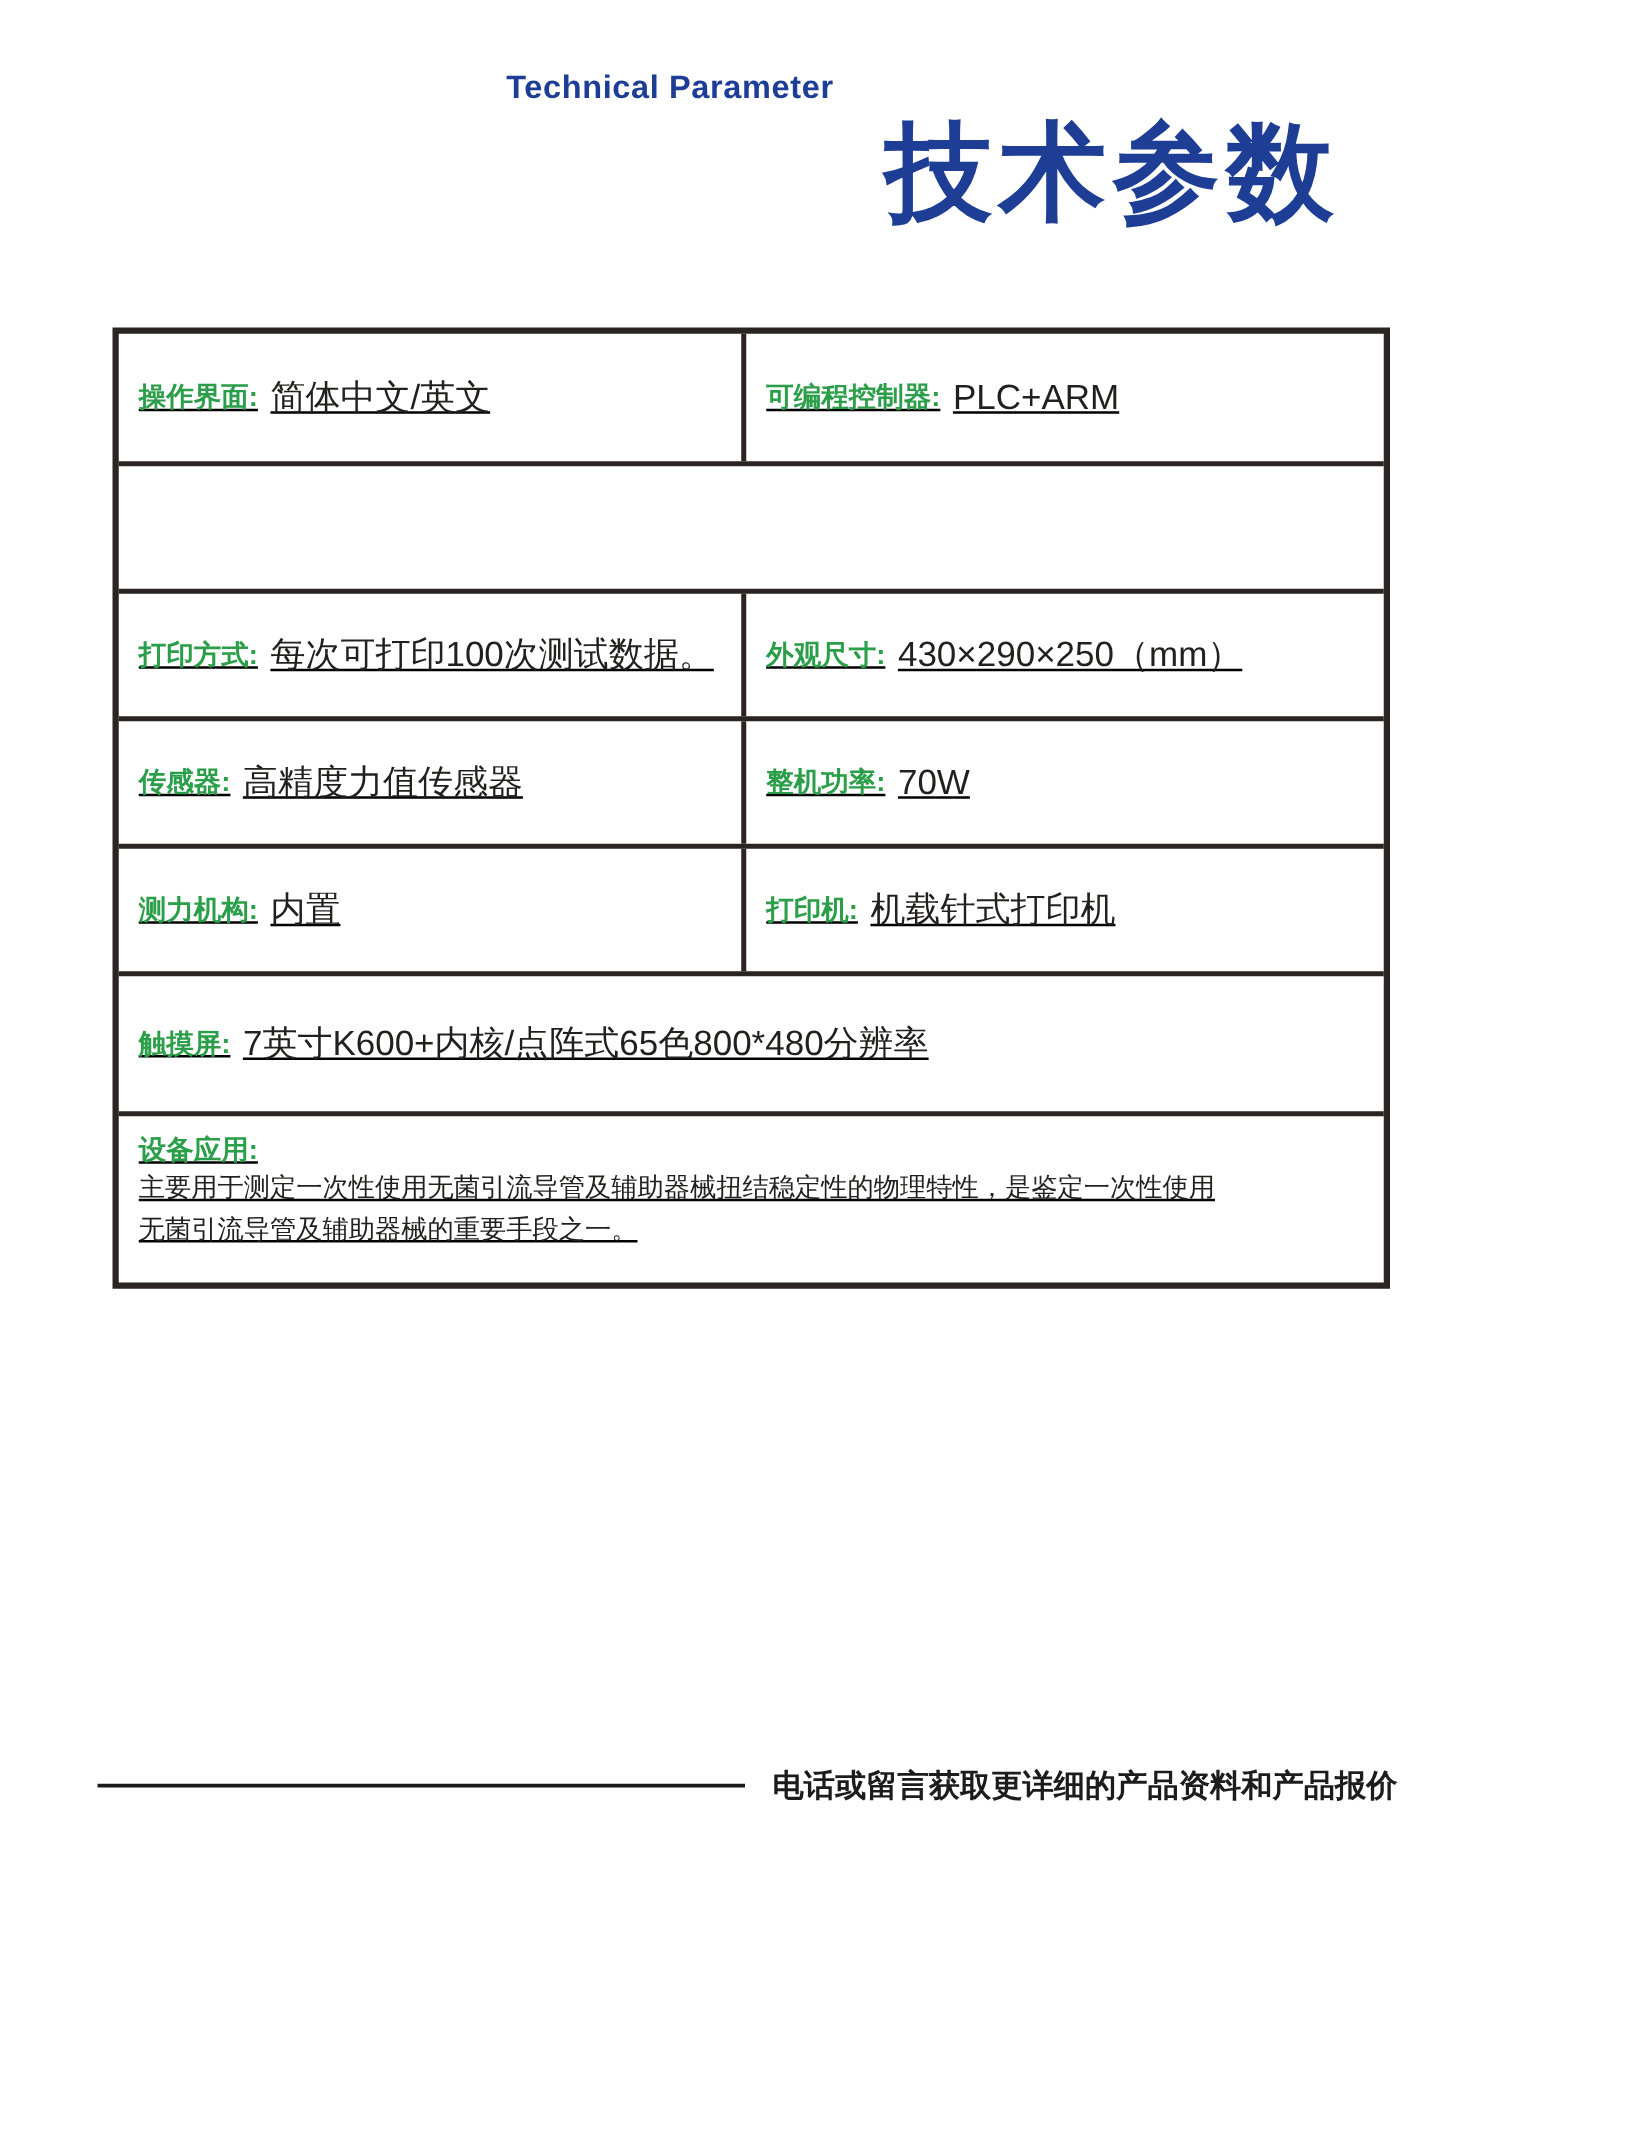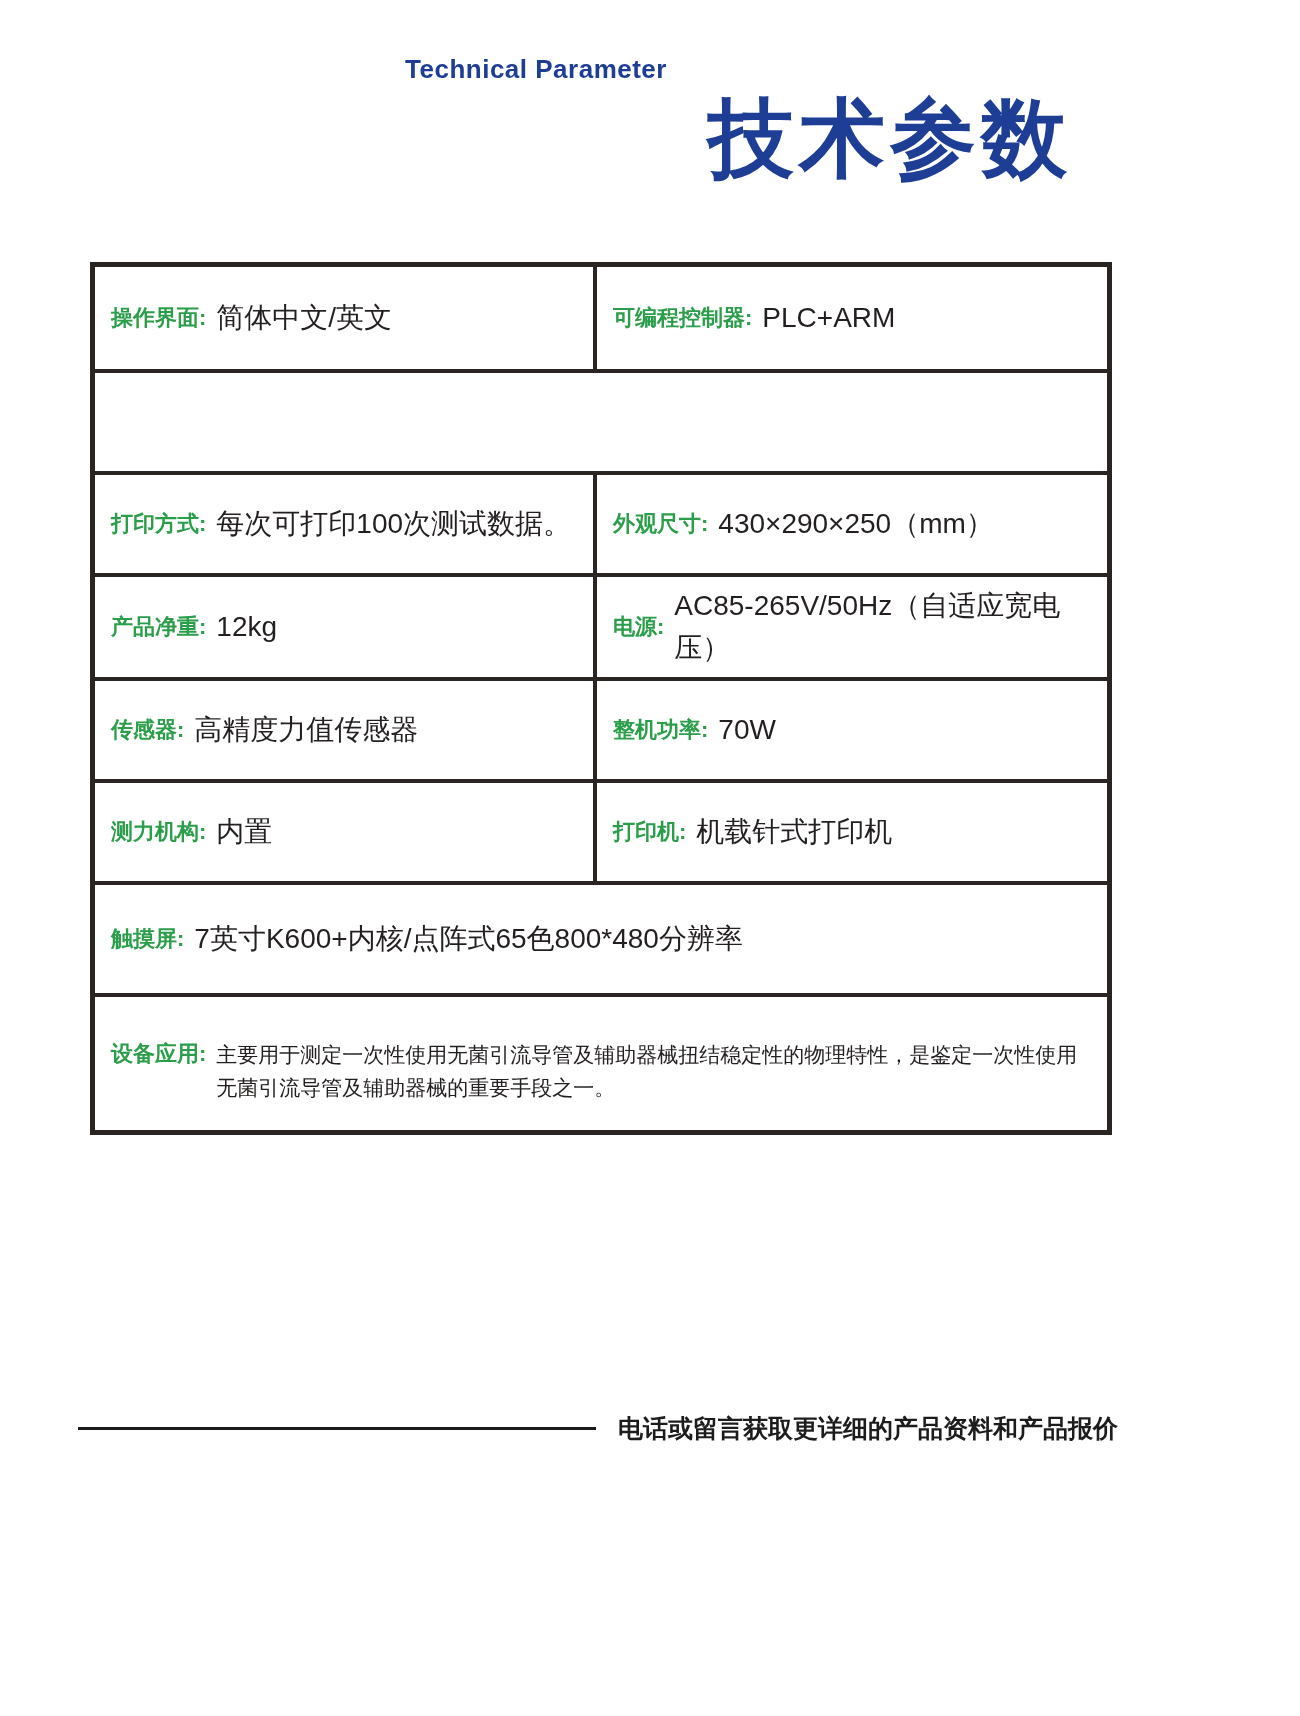--- a/index.html
+++ b/index.html
@@ -35,6 +35,7 @@
     display:flex;
     min-height:102px;
     border-top:4px solid var(--border);
+    text-decoration:underline;
   }
   .row:first-child{border-top:none;}
   .row.double .cell:first-child{

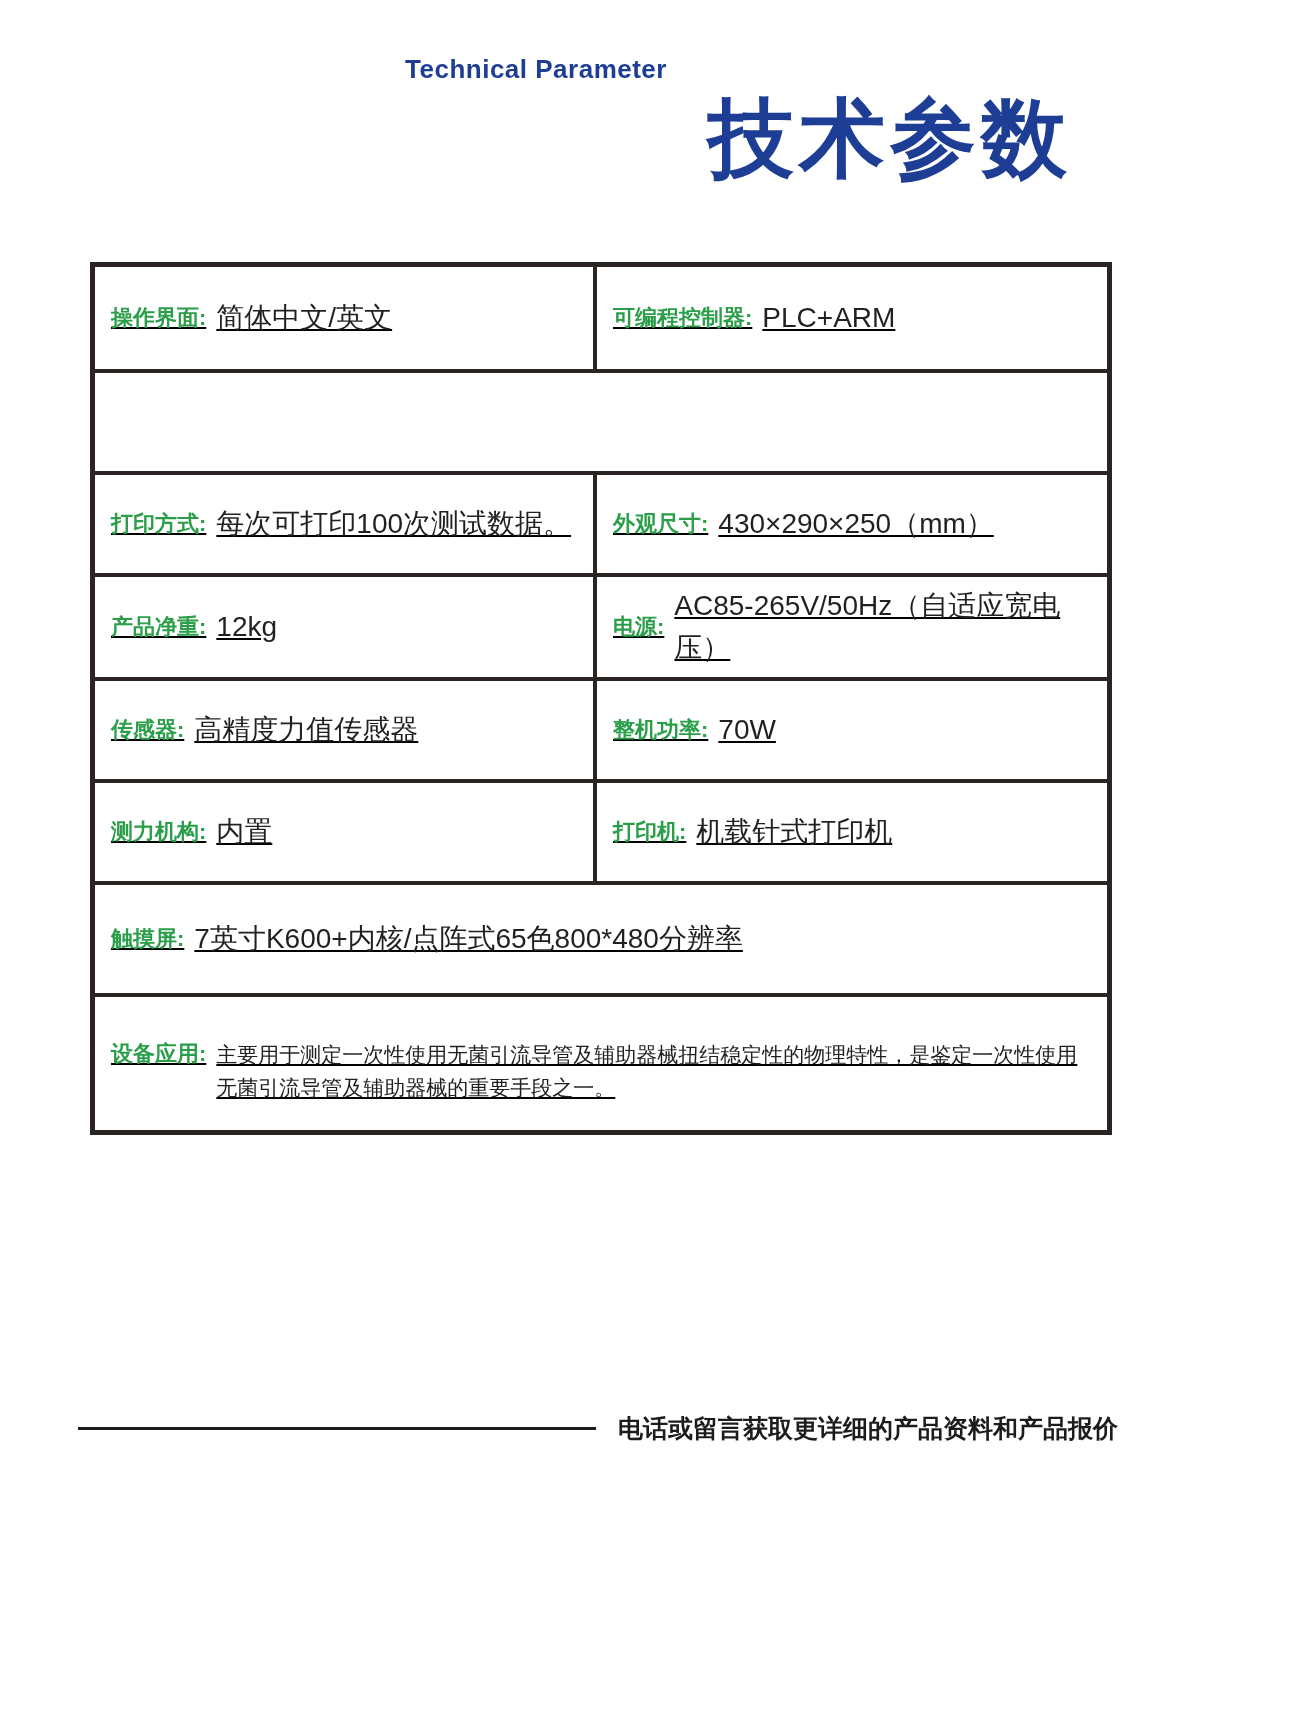--- a/index.html
+++ b/index.html
@@ -109,16 +109,6 @@
     </div>
     <div class="row double">
       <div class="cell">
-        <span class="label">产品净重:</span>
-        <span class="value">12kg</span>
-      </div>
-      <div class="cell">
-        <span class="label">电源:</span>
-        <span class="value">AC85-265V/50Hz（自适应宽电压）</span>
-      </div>
-    </div>
-    <div class="row double">
-      <div class="cell">
         <span class="label">传感器:</span>
         <span class="value">高精度力值传感器</span>
       </div>

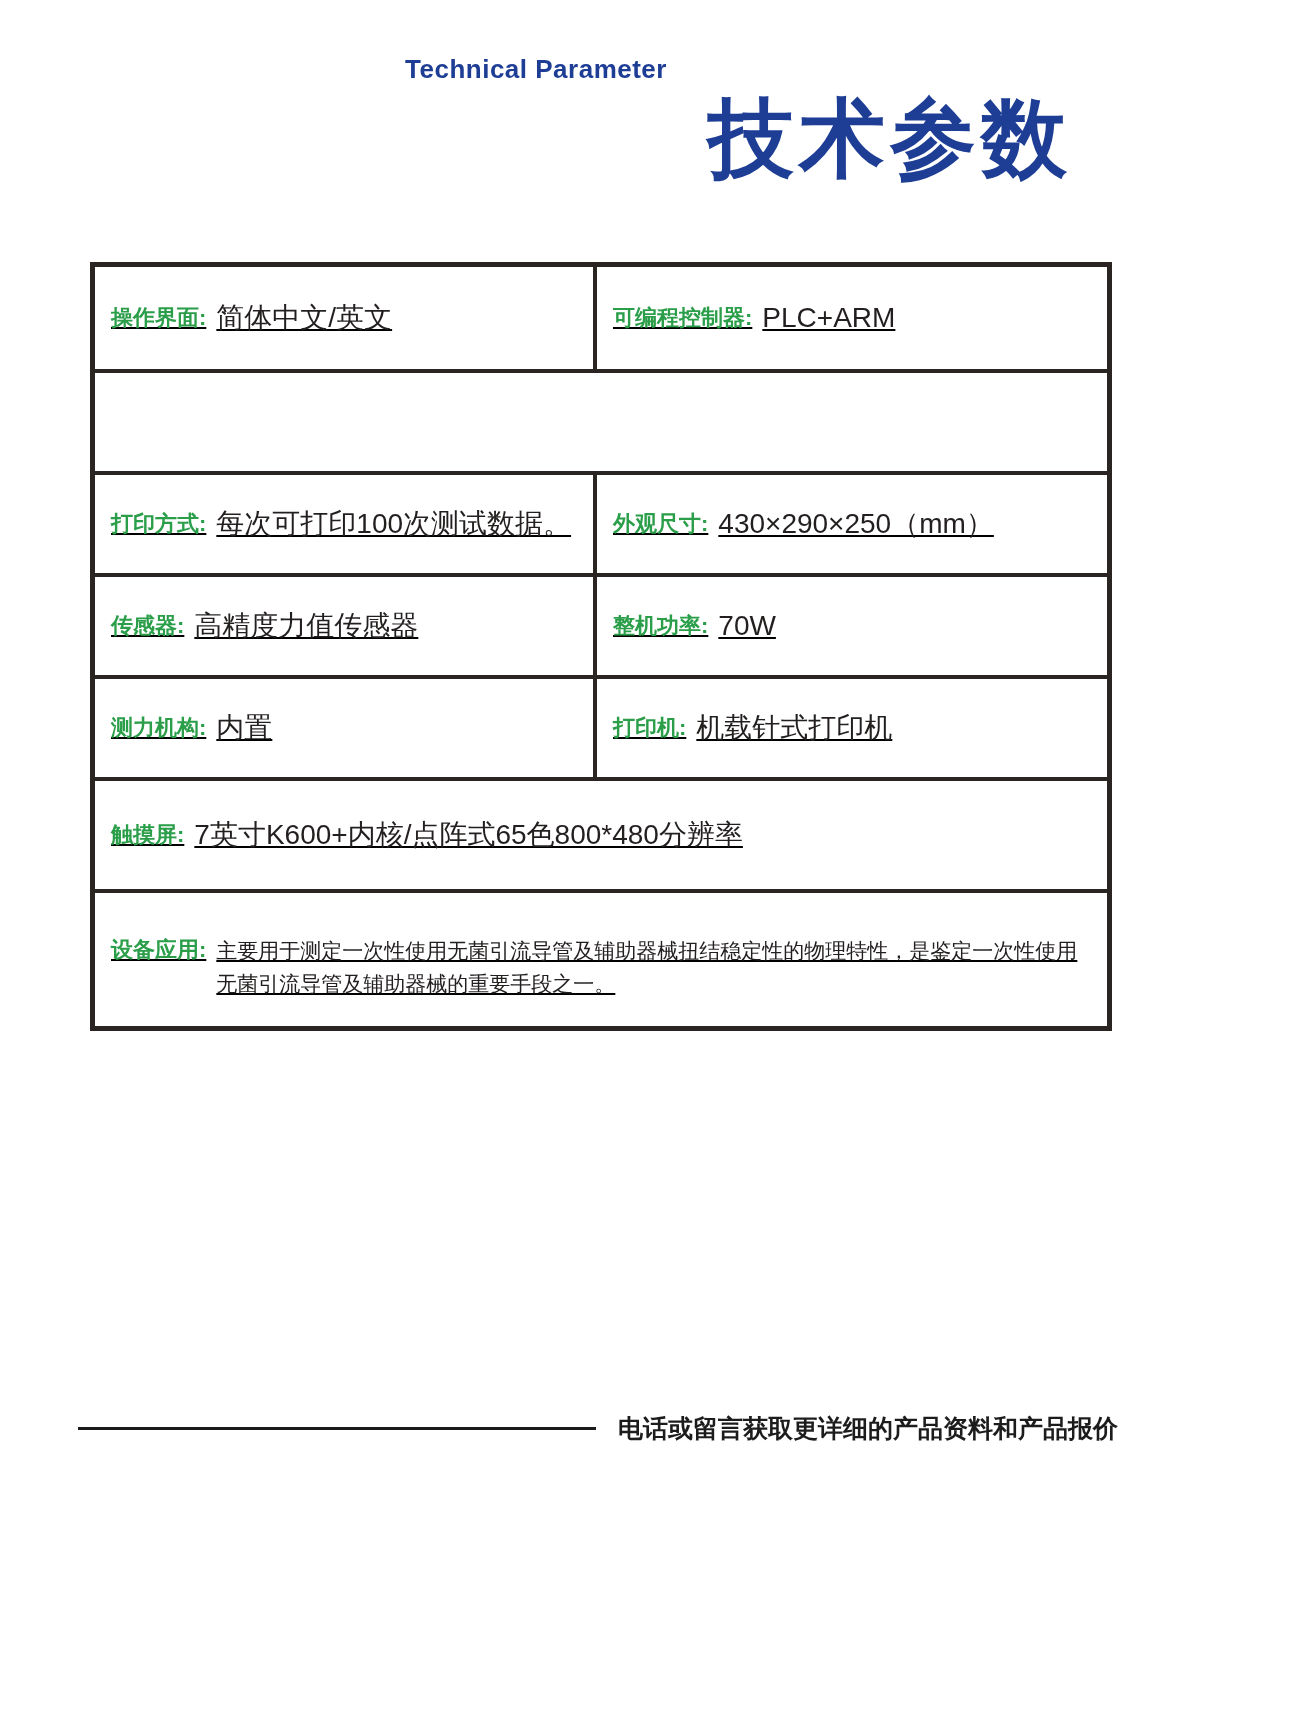--- a/index.html
+++ b/index.html
@@ -59,7 +59,7 @@
     line-height:1.5;
   }
   .row.multiline{min-height:120px;}
-  .row.multiline .cell{align-items:flex-start;padding-top:42px;padding-bottom:26px;}
+  .row.multiline .cell{align-items:flex-start;padding-top:12px;padding-bottom:26px;flex-direction:column;}
   .row.multiline .label{flex:none;}
   .row.multiline .value{font-size:21px;max-width:880px;line-height:1.55;}
   .row.tall{min-height:112px;}

